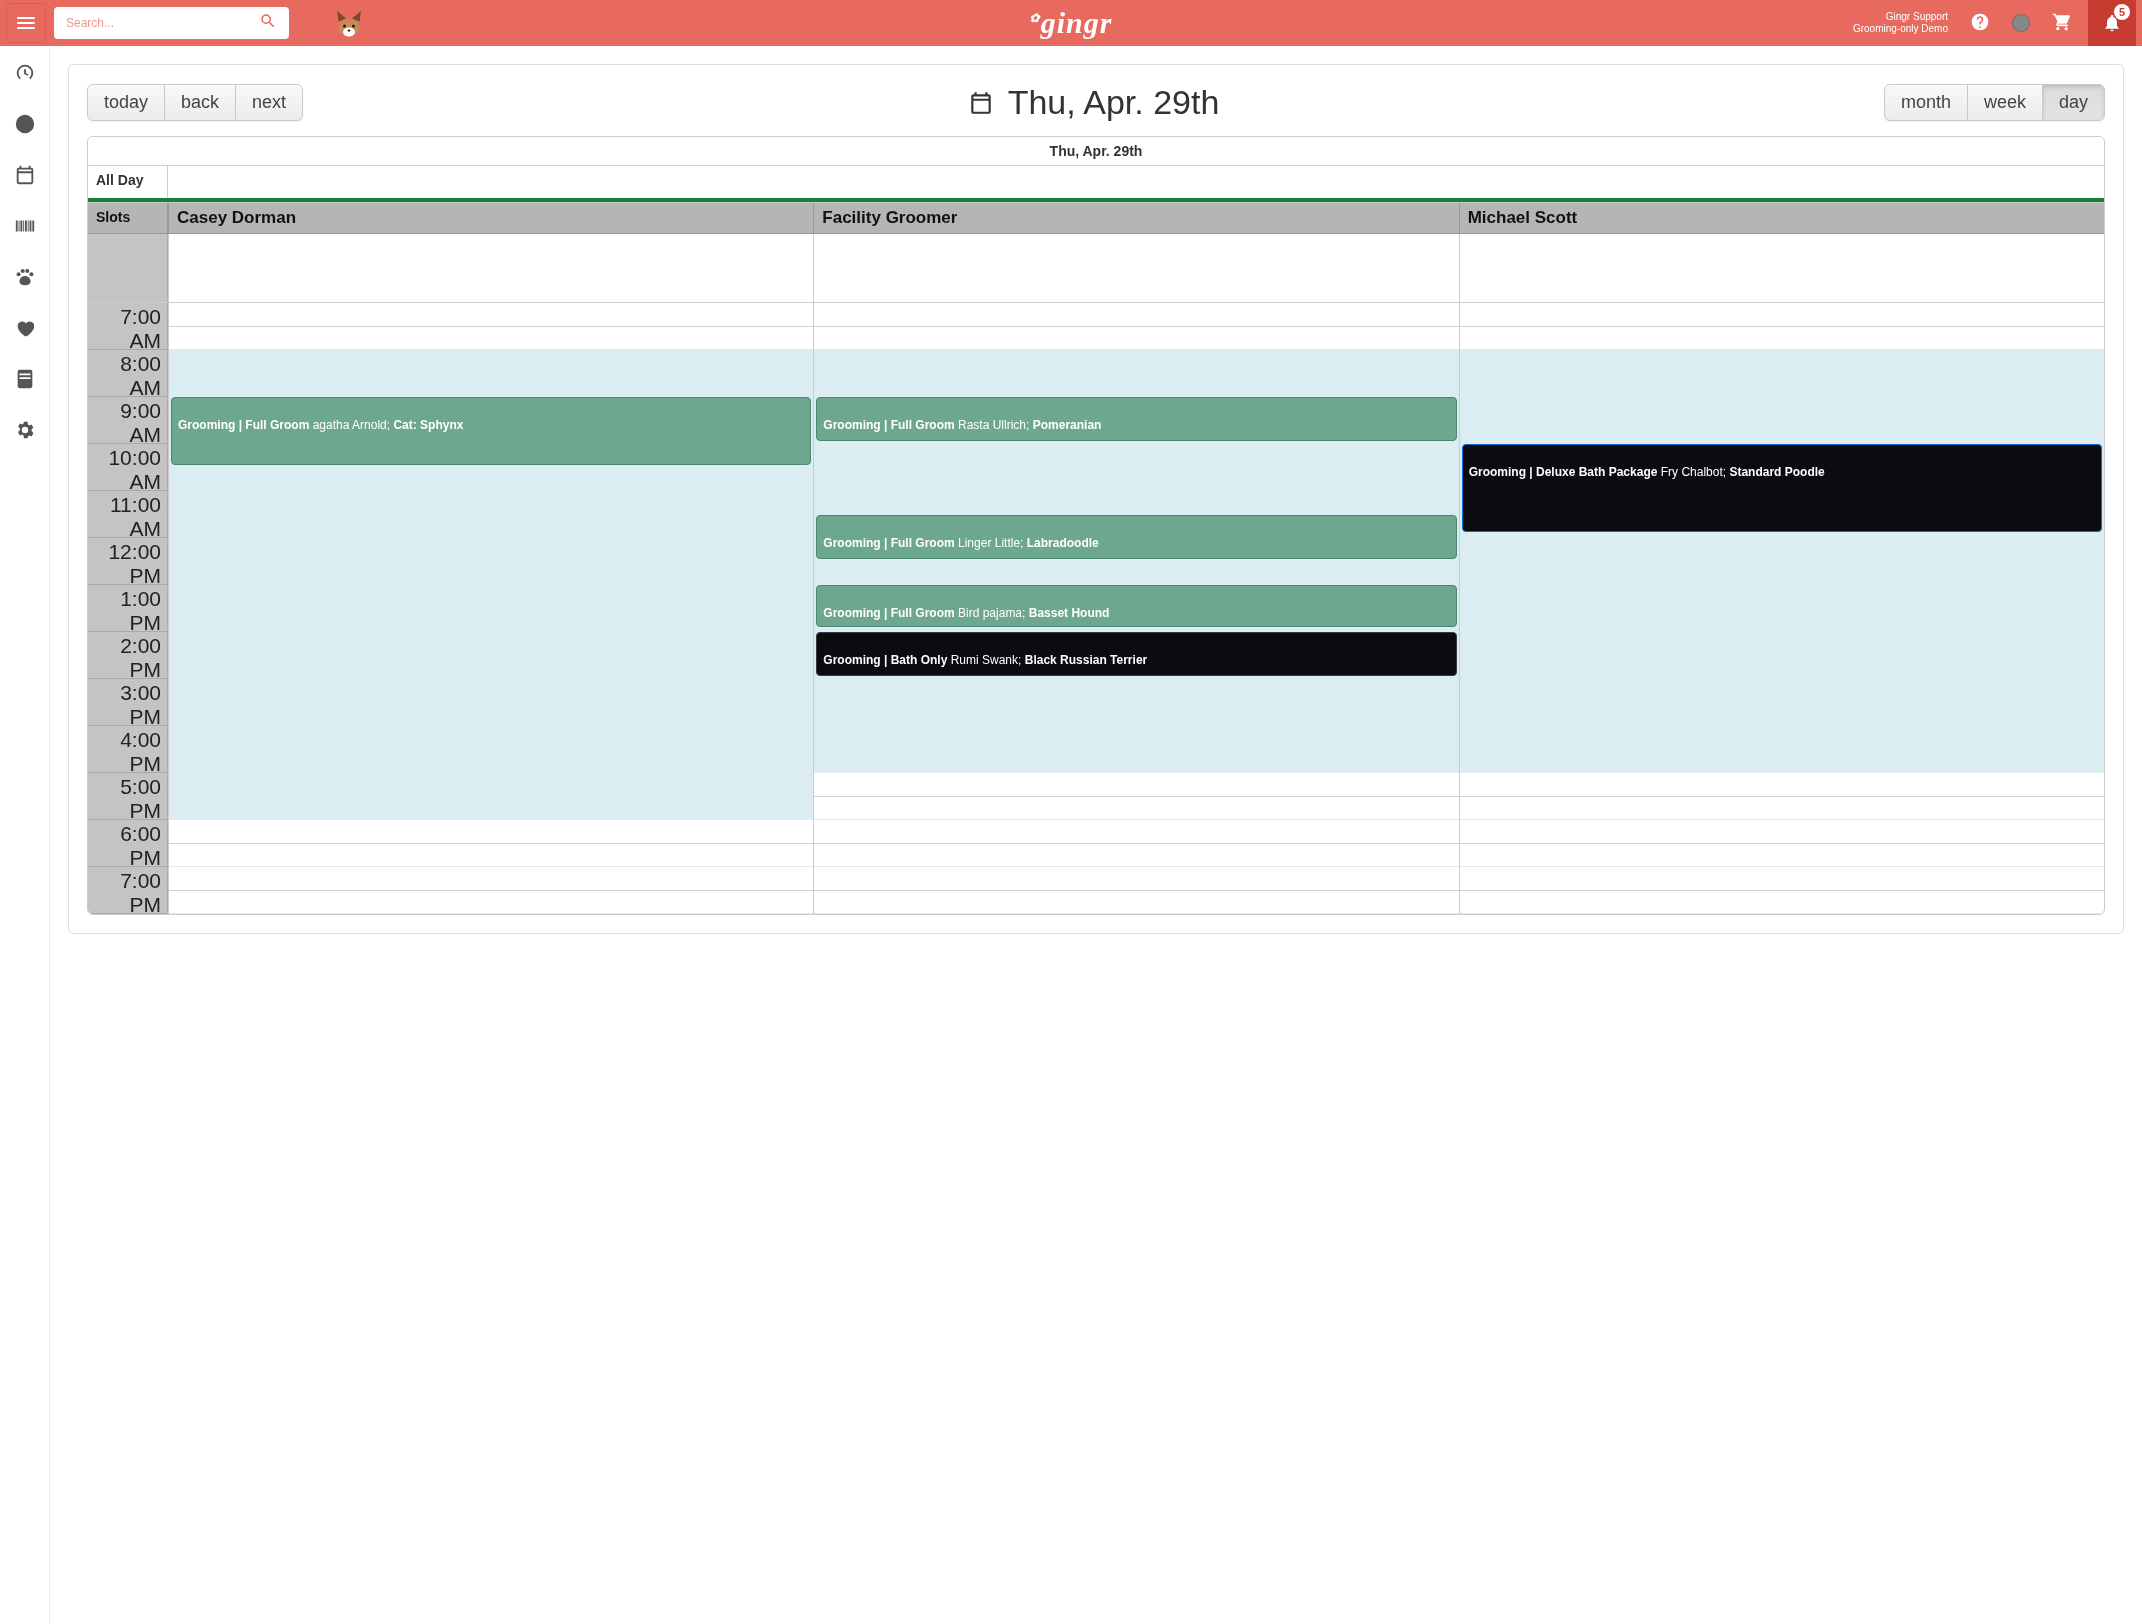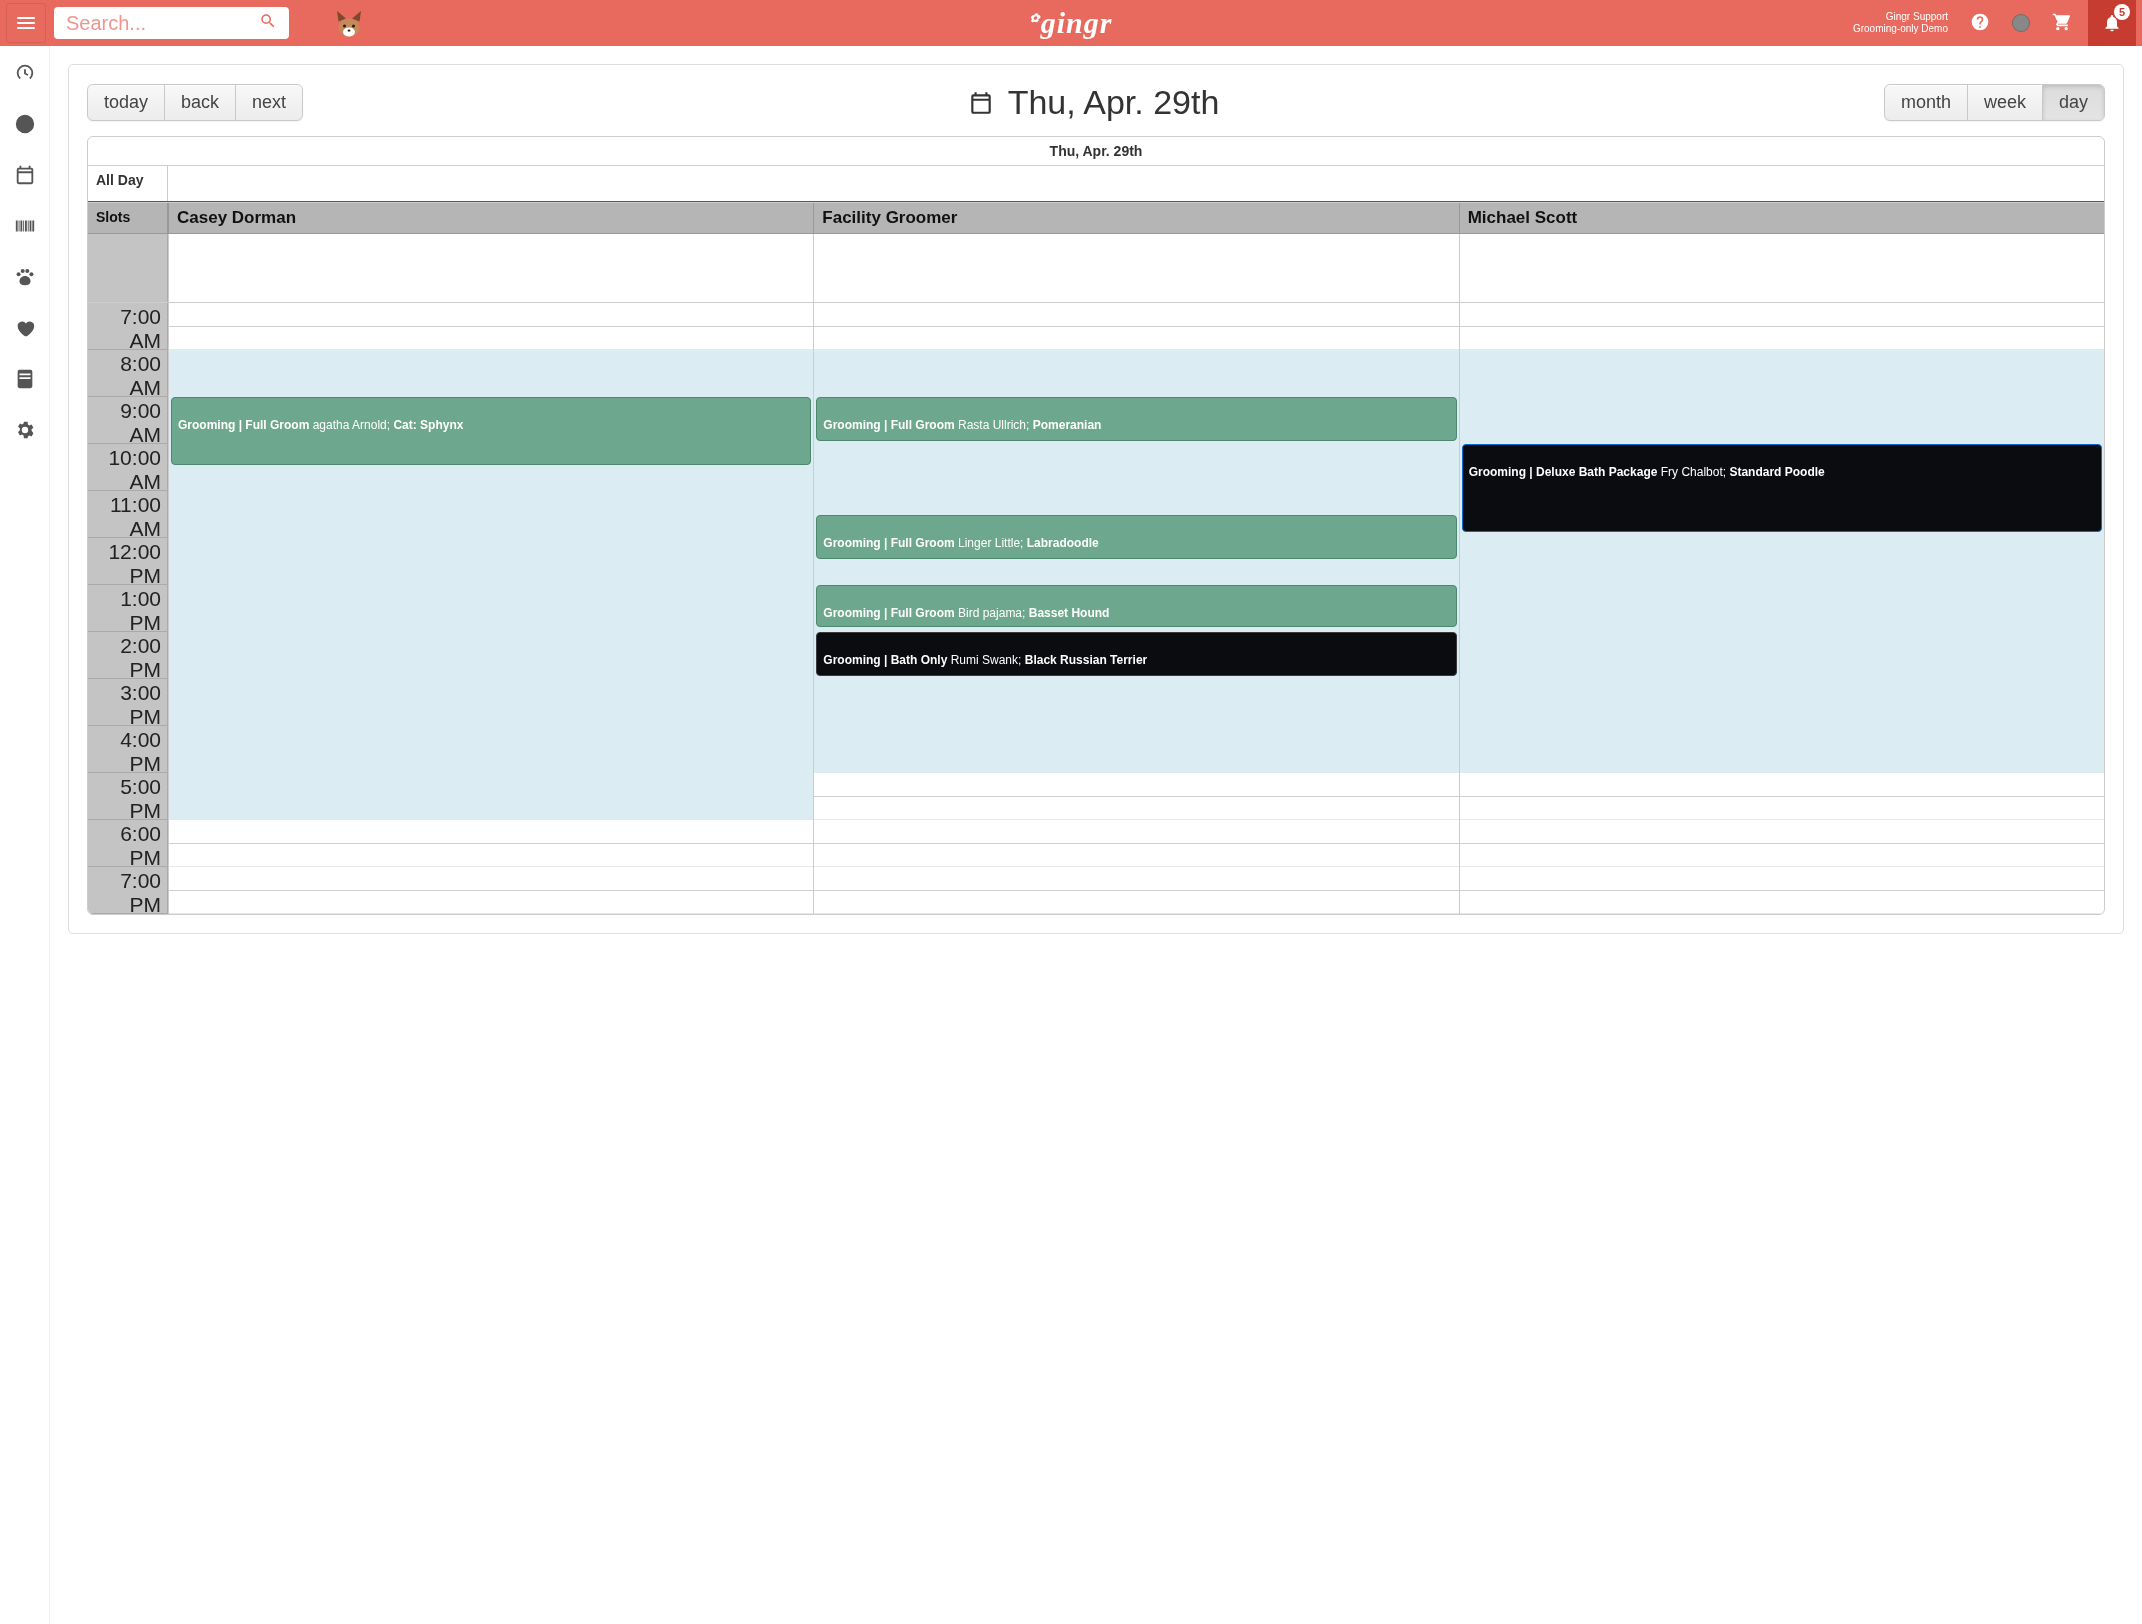--- a/index.html
+++ b/index.html
@@ -9,7 +9,7 @@
 .hamburger{display:flex;flex-direction:column;gap:3px}
 .hamburger span{width:18px;height:2px;background:#fff;border-radius:1px}
 .search-wrap{background:#fff;border-radius:4px;height:32px;width:235px;display:flex;align-items:center;padding:0 12px;justify-content:space-between}
-.search-wrap input{border:none;outline:none;font-size:20px;color:#c2410c;width:170px}
+.search-wrap input{border:none;outline:none;font-size:12px;color:#c2410c;width:170px}
 .search-wrap input::placeholder{color:#E86A5E;opacity:.7}
 .search-btn{color:#E86A5E;font-size:16px}
 .mascot{width:30px;height:30px;margin-left:45px;position:relative}

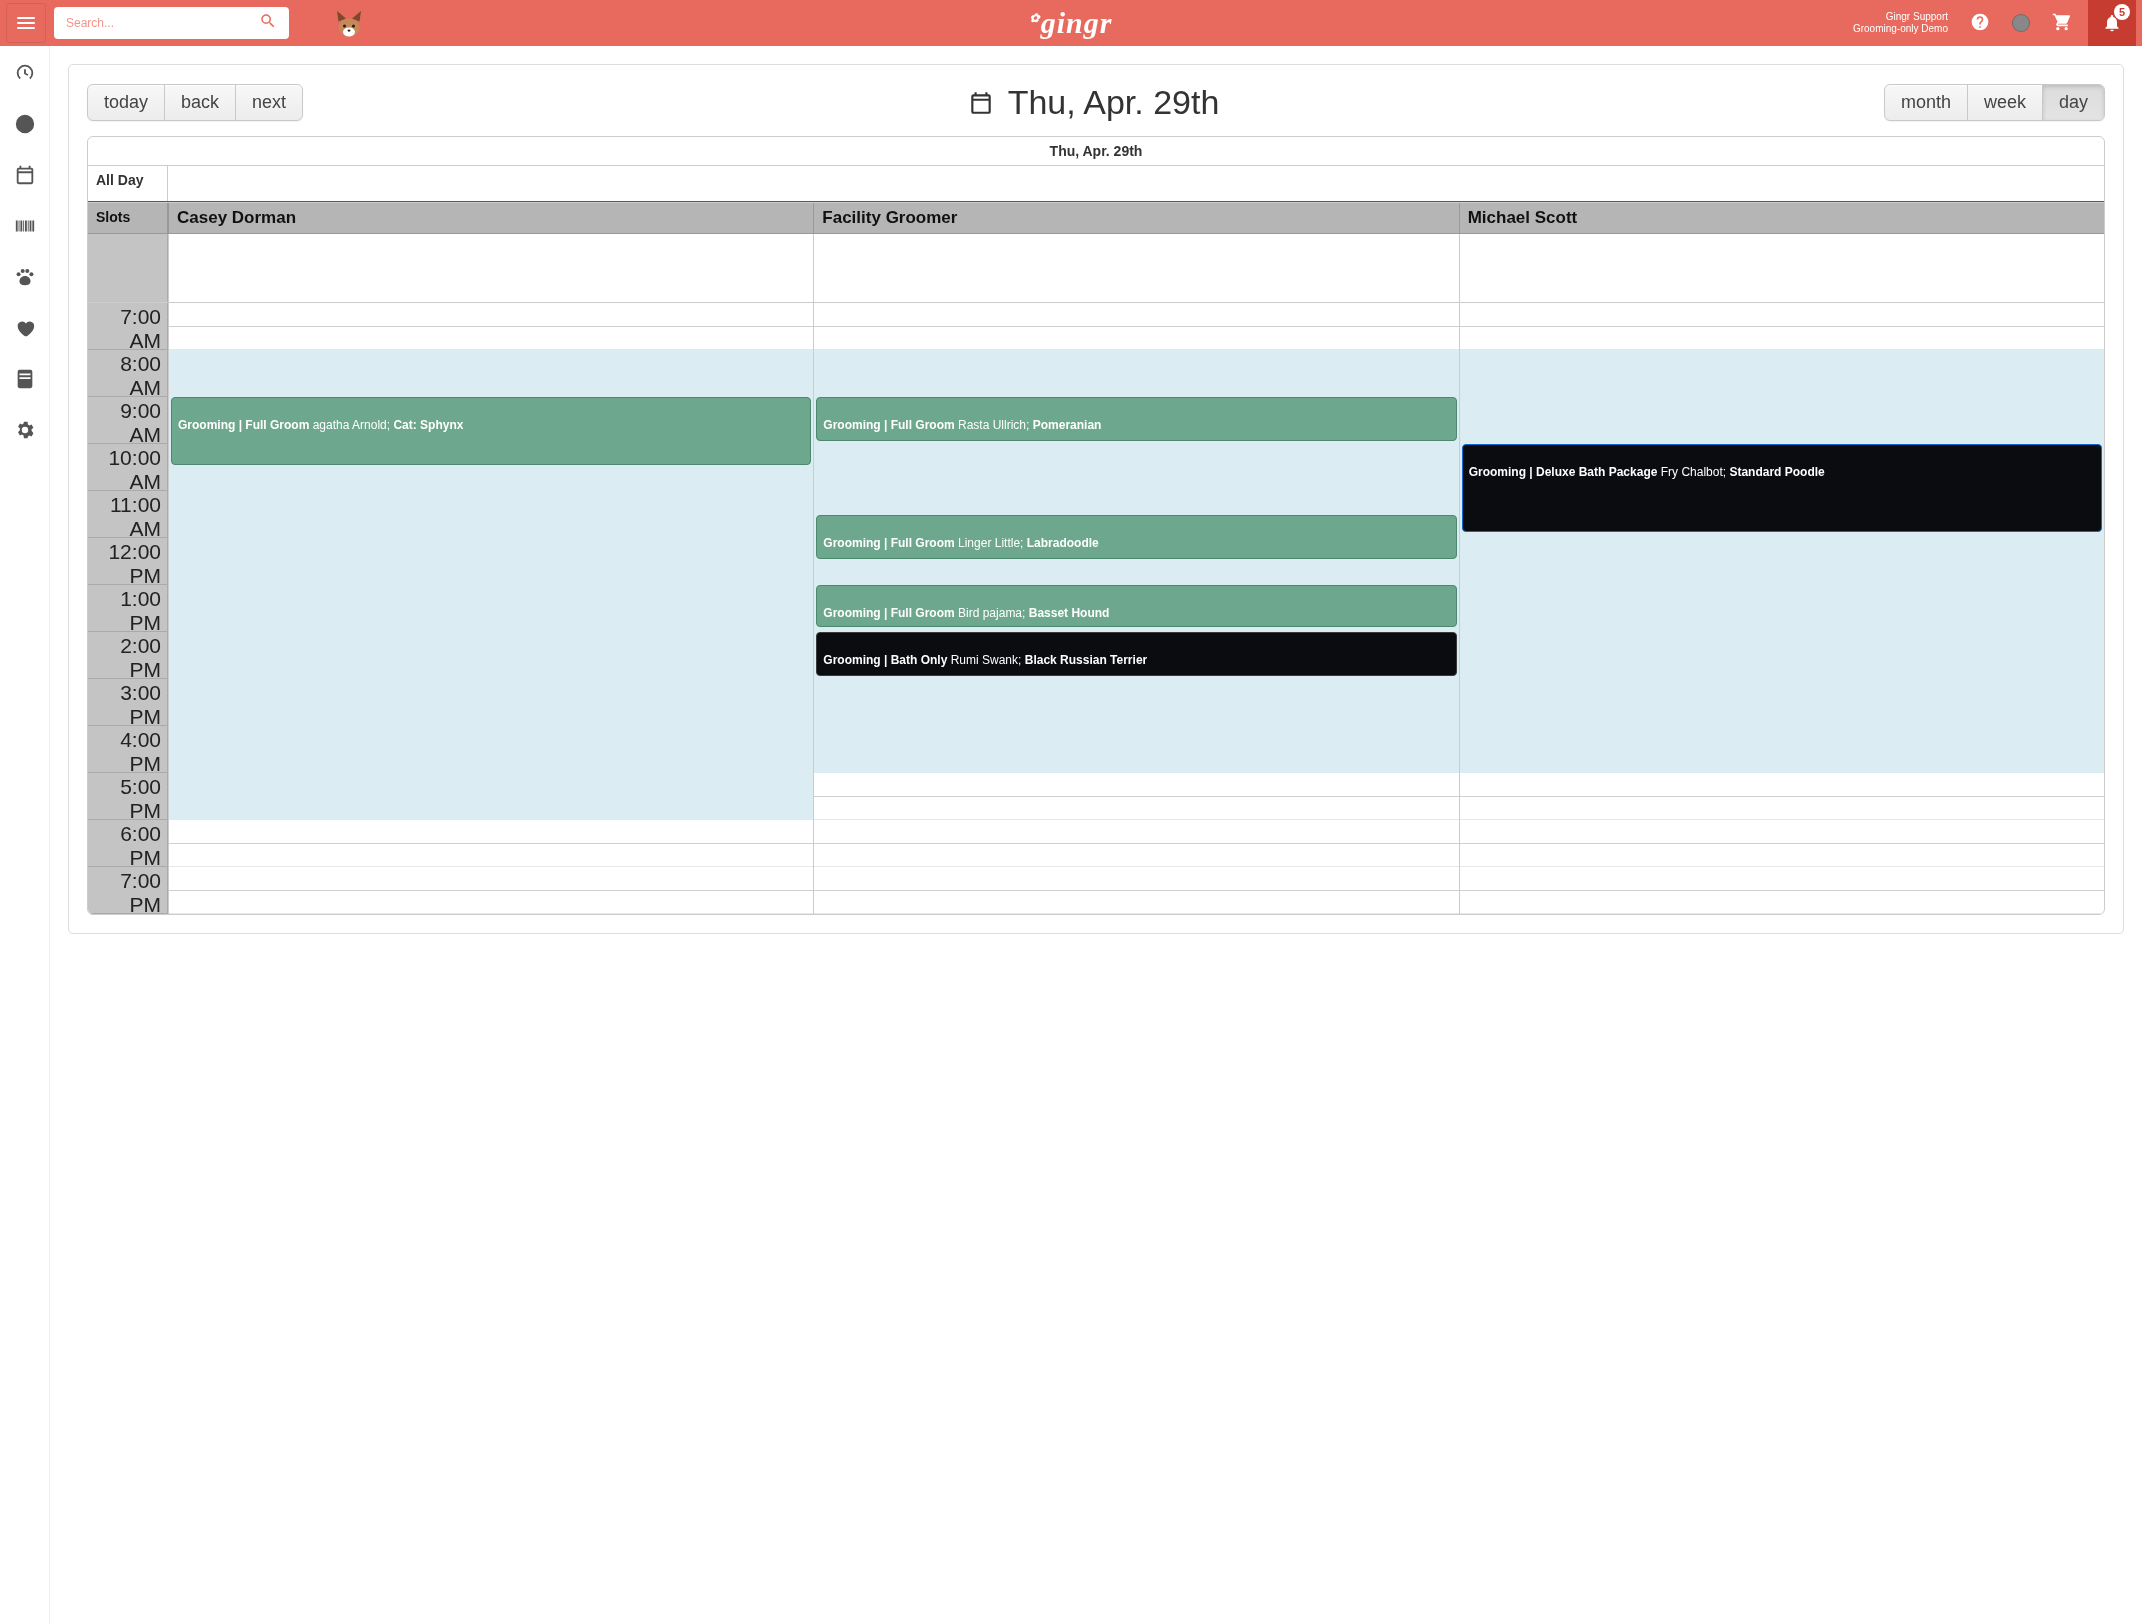--- a/index.html
+++ b/index.html
@@ -37,7 +37,7 @@
 .date-header{text-align:center;padding:6px;font-weight:bold;border-bottom:1px solid #ccc}
 .time-col{width:80px;flex-shrink:0}
 .allday-left,.slots-left{padding:6px 8px;font-weight:bold;border-right:1px solid #ccc;background:#fff}
-.allday-row{display:flex;border-bottom:1px solid #15803d;min-height:36px}
+.allday-row{display:flex;border-bottom:4px solid #15803d;min-height:36px}
 .allday-cells{flex:1;display:flex}
 .allday-cells>div{flex:1;border-left:1px solid #ccc}
 .allday-cells>div:first-child{border-left:none}

